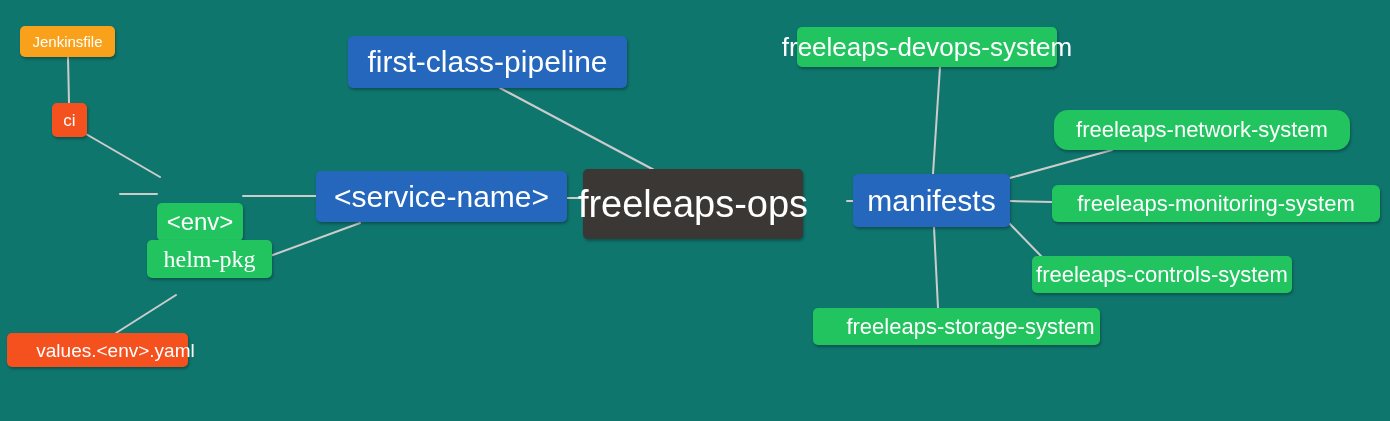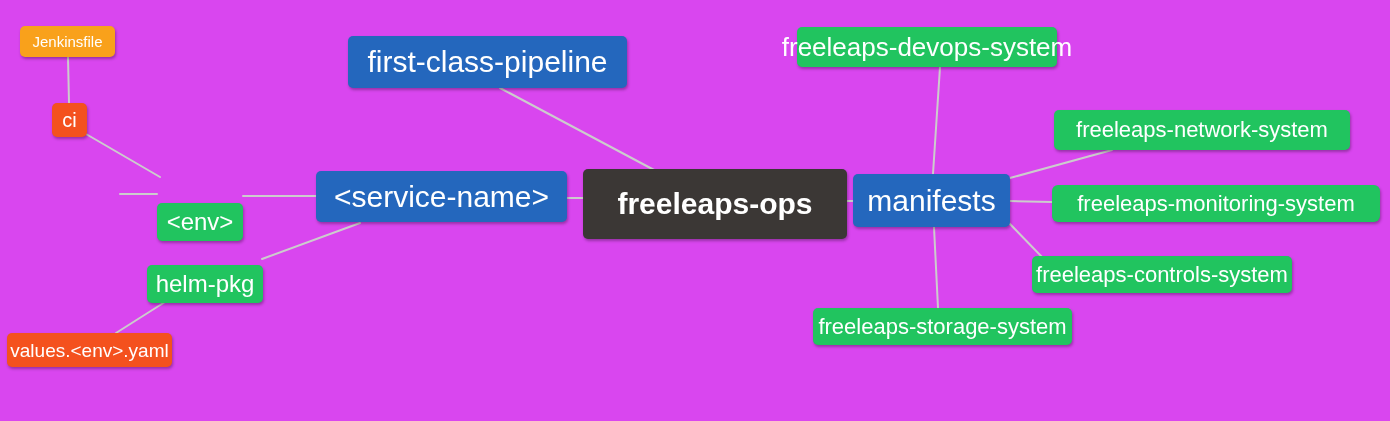--- a/index.html
+++ b/index.html
@@ -6,7 +6,7 @@
   #canvas{
     position:relative;
     width:1390px;height:421px;
-    background:#d946ef;
+    background:#0f766e;
     overflow:hidden;
     font-family:"Liberation Sans", sans-serif;
   }

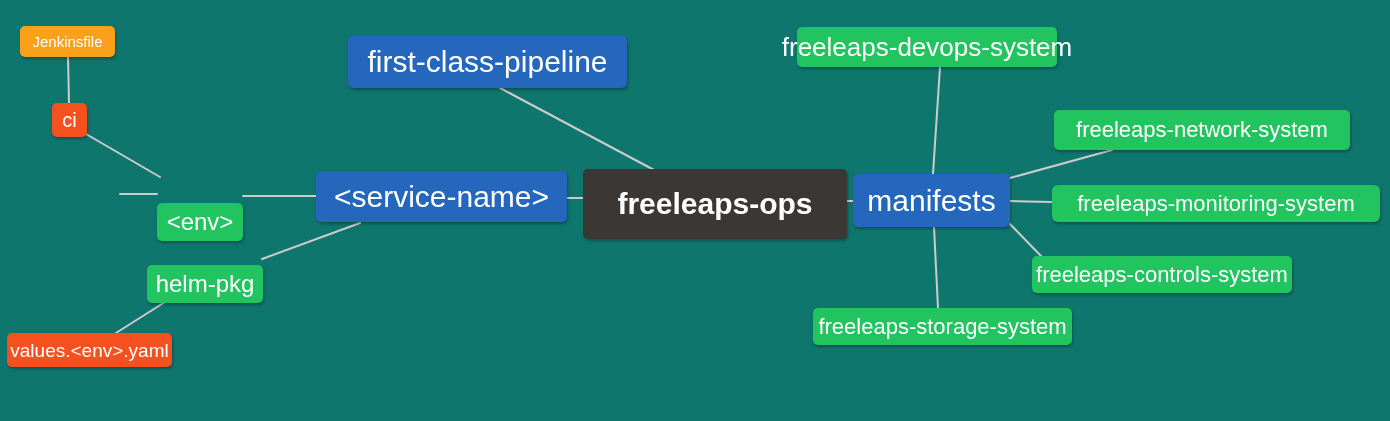--- a/index.html
+++ b/index.html
@@ -26,7 +26,7 @@
   .c-dark{background:#3B3735;}
   
   .n-jenkinsfile{left:20px;top:26px;width:95px;height:31px;font-size:15px;}
-  .n-ci{left:52px;top:103px;width:35px;height:34px;font-size:20px;text-align:center;}
+  .n-ci{left:52px;top:103px;width:35px;height:34px;font-size:17px;text-align:center;}
   .n-argo-app{left:32px;top:177px;width:88px;height:35px;font-size:20px;}
   .n-env{left:157px;top:175px;width:86px;height:38px;font-size:24px;margin-top:28px;}
   .n-helm-pkg{left:147px;top:265px;width:116px;height:38px;font-size:24px;}

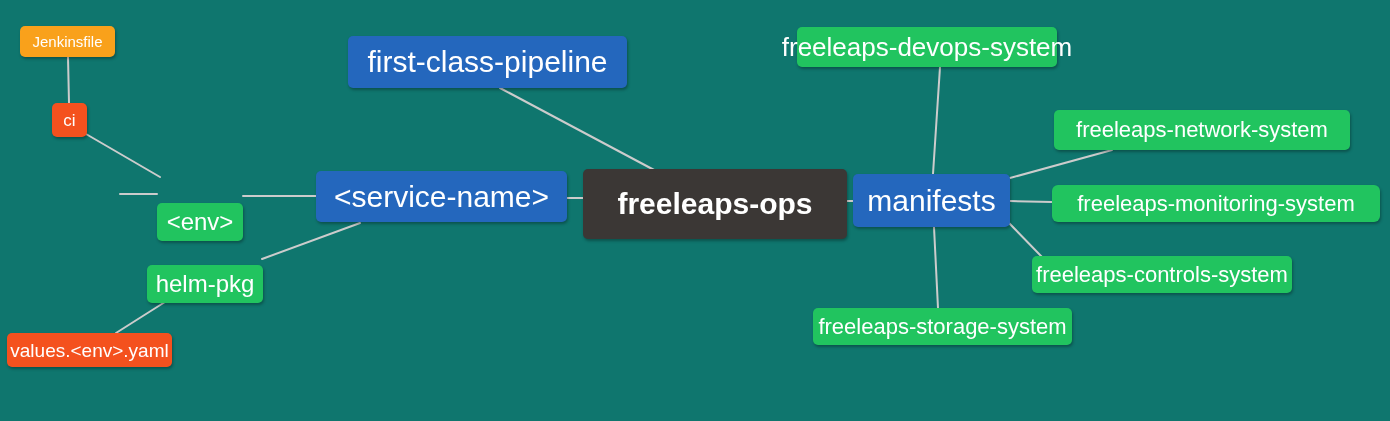--- a/index.html
+++ b/index.html
@@ -36,7 +36,7 @@
   .n-freeleaps-ops{left:583px;top:169px;width:264px;height:70px;font-size:30px;font-weight:bold;}
   .n-manifests{left:853px;top:174px;width:157px;height:53px;font-size:30px;}
   .n-devops{left:797px;top:27px;width:260px;height:40px;font-size:26px;}
-  .n-network{left:1054px;top:110px;width:296px;height:40px;font-size:22px;}
+  .n-network{left:1054px;top:110px;width:296px;height:40px;font-size:22px;border-radius:14px;}
   .n-monitoring{left:1052px;top:185px;width:328px;height:37px;font-size:22px;border-radius:6px;}
   .n-controls{left:1032px;top:256px;width:260px;height:37px;font-size:22px;}
   .n-storage{left:813px;top:308px;width:259px;height:37px;font-size:22px;}

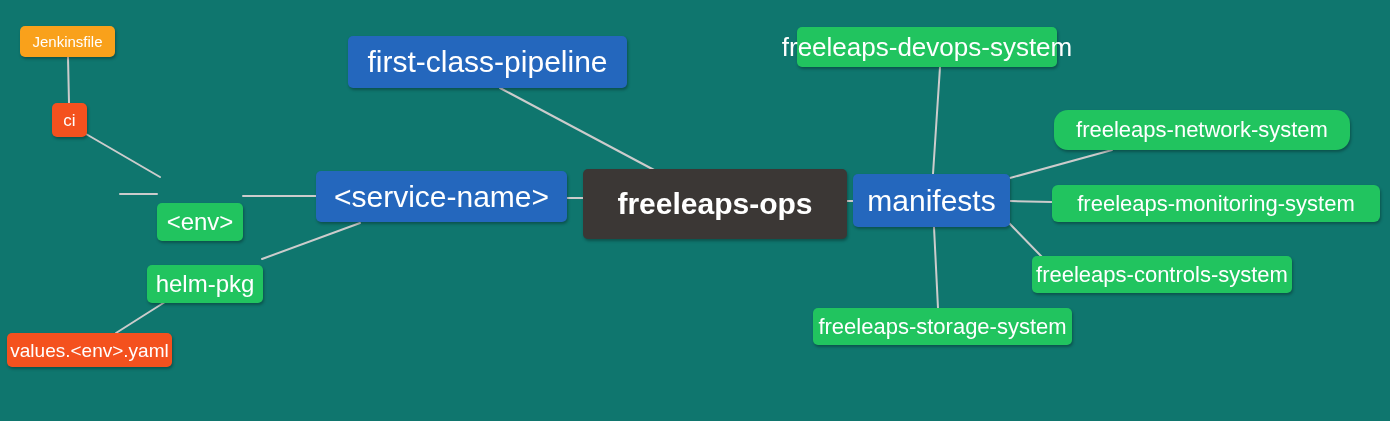--- a/index.html
+++ b/index.html
@@ -33,7 +33,7 @@
   .n-values{left:7px;top:333px;width:165px;height:34px;font-size:19px;}
   .n-first-class-pipeline{left:314px;top:36px;width:279px;height:52px;font-size:30px;margin-left:34px;}
   .n-service-name{left:316px;top:171px;width:251px;height:51px;font-size:30px;}
-  .n-freeleaps-ops{left:583px;top:169px;width:264px;height:70px;font-size:30px;font-weight:bold;}
+  .n-freeleaps-ops{left:583px;top:169px;width:220px;height:70px;font-size:38px;}
   .n-manifests{left:853px;top:174px;width:157px;height:53px;font-size:30px;}
   .n-devops{left:797px;top:27px;width:260px;height:40px;font-size:26px;}
   .n-network{left:1054px;top:110px;width:296px;height:40px;font-size:22px;border-radius:14px;}

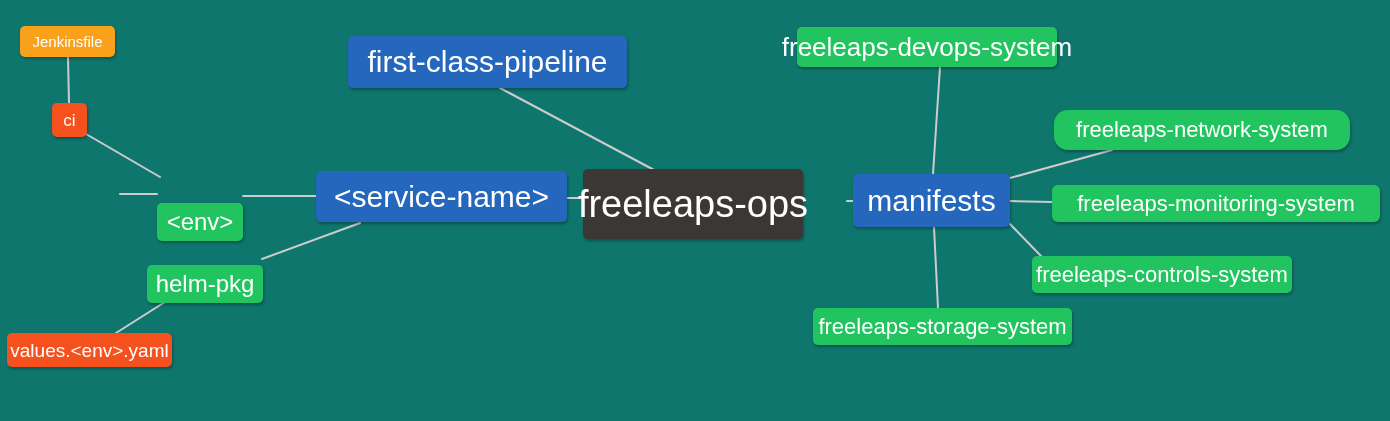--- a/index.html
+++ b/index.html
@@ -29,7 +29,7 @@
   .n-ci{left:52px;top:103px;width:35px;height:34px;font-size:17px;text-align:center;}
   .n-argo-app{left:32px;top:177px;width:88px;height:35px;font-size:20px;}
   .n-env{left:157px;top:175px;width:86px;height:38px;font-size:24px;margin-top:28px;}
-  .n-helm-pkg{left:147px;top:265px;width:116px;height:38px;font-size:24px;}
+  .n-helm-pkg{left:147px;top:240px;width:125px;height:38px;font-size:24px;font-family:Liberation Serif, serif;}
   .n-values{left:7px;top:333px;width:165px;height:34px;font-size:19px;}
   .n-first-class-pipeline{left:314px;top:36px;width:279px;height:52px;font-size:30px;margin-left:34px;}
   .n-service-name{left:316px;top:171px;width:251px;height:51px;font-size:30px;}

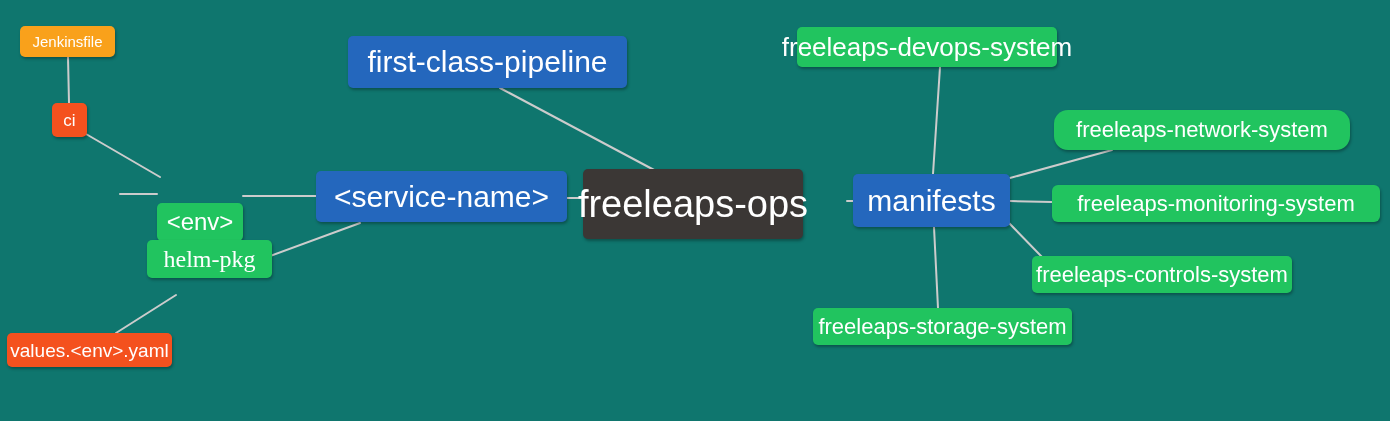--- a/index.html
+++ b/index.html
@@ -39,7 +39,7 @@
   .n-network{left:1054px;top:110px;width:296px;height:40px;font-size:22px;border-radius:14px;}
   .n-monitoring{left:1052px;top:185px;width:328px;height:37px;font-size:22px;border-radius:6px;}
   .n-controls{left:1032px;top:256px;width:260px;height:37px;font-size:22px;}
-  .n-storage{left:813px;top:308px;width:259px;height:37px;font-size:22px;}
+  .n-storage{left:813px;top:308px;width:259px;height:37px;font-size:22px;padding-left:28px;}
   .edge{stroke:#CCCCCC;stroke-width:2;stroke-linecap:round;}
 </style>
 </head>

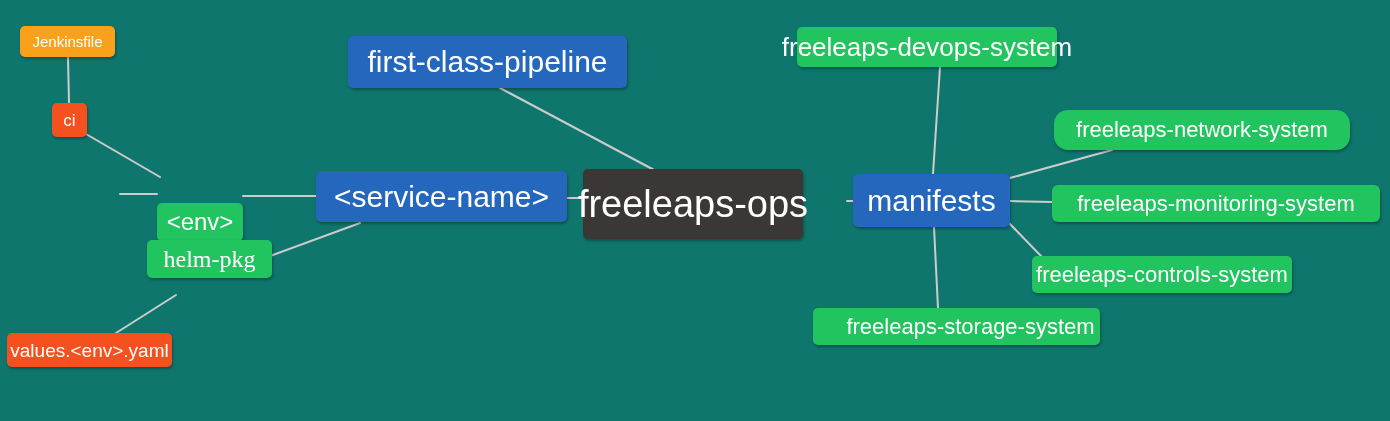--- a/index.html
+++ b/index.html
@@ -30,7 +30,7 @@
   .n-argo-app{left:32px;top:177px;width:88px;height:35px;font-size:20px;}
   .n-env{left:157px;top:175px;width:86px;height:38px;font-size:24px;margin-top:28px;}
   .n-helm-pkg{left:147px;top:240px;width:125px;height:38px;font-size:24px;font-family:Liberation Serif, serif;}
-  .n-values{left:7px;top:333px;width:165px;height:34px;font-size:19px;}
+  .n-values{left:7px;top:333px;width:145px;height:34px;font-size:19px;padding-left:36px;}
   .n-first-class-pipeline{left:314px;top:36px;width:279px;height:52px;font-size:30px;margin-left:34px;}
   .n-service-name{left:316px;top:171px;width:251px;height:51px;font-size:30px;}
   .n-freeleaps-ops{left:583px;top:169px;width:220px;height:70px;font-size:38px;}

